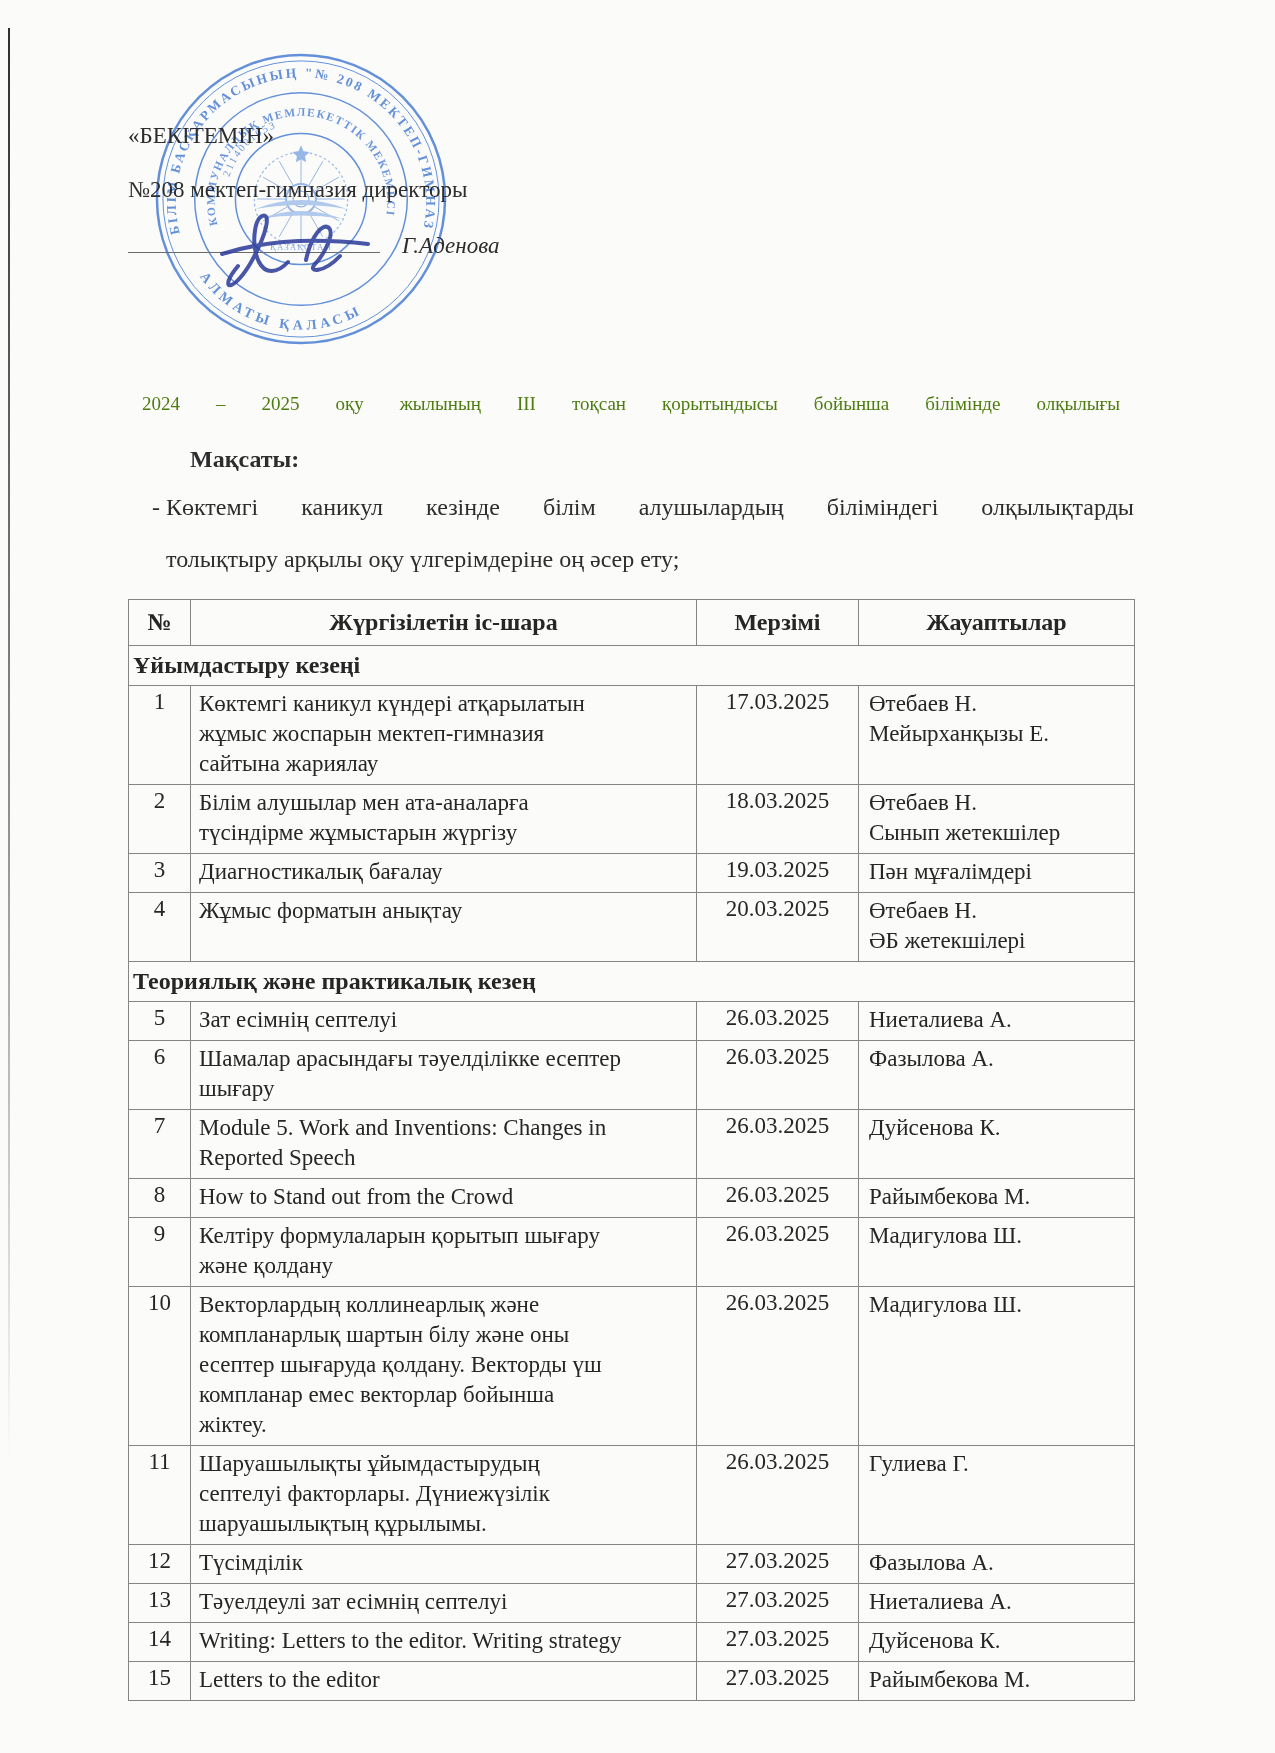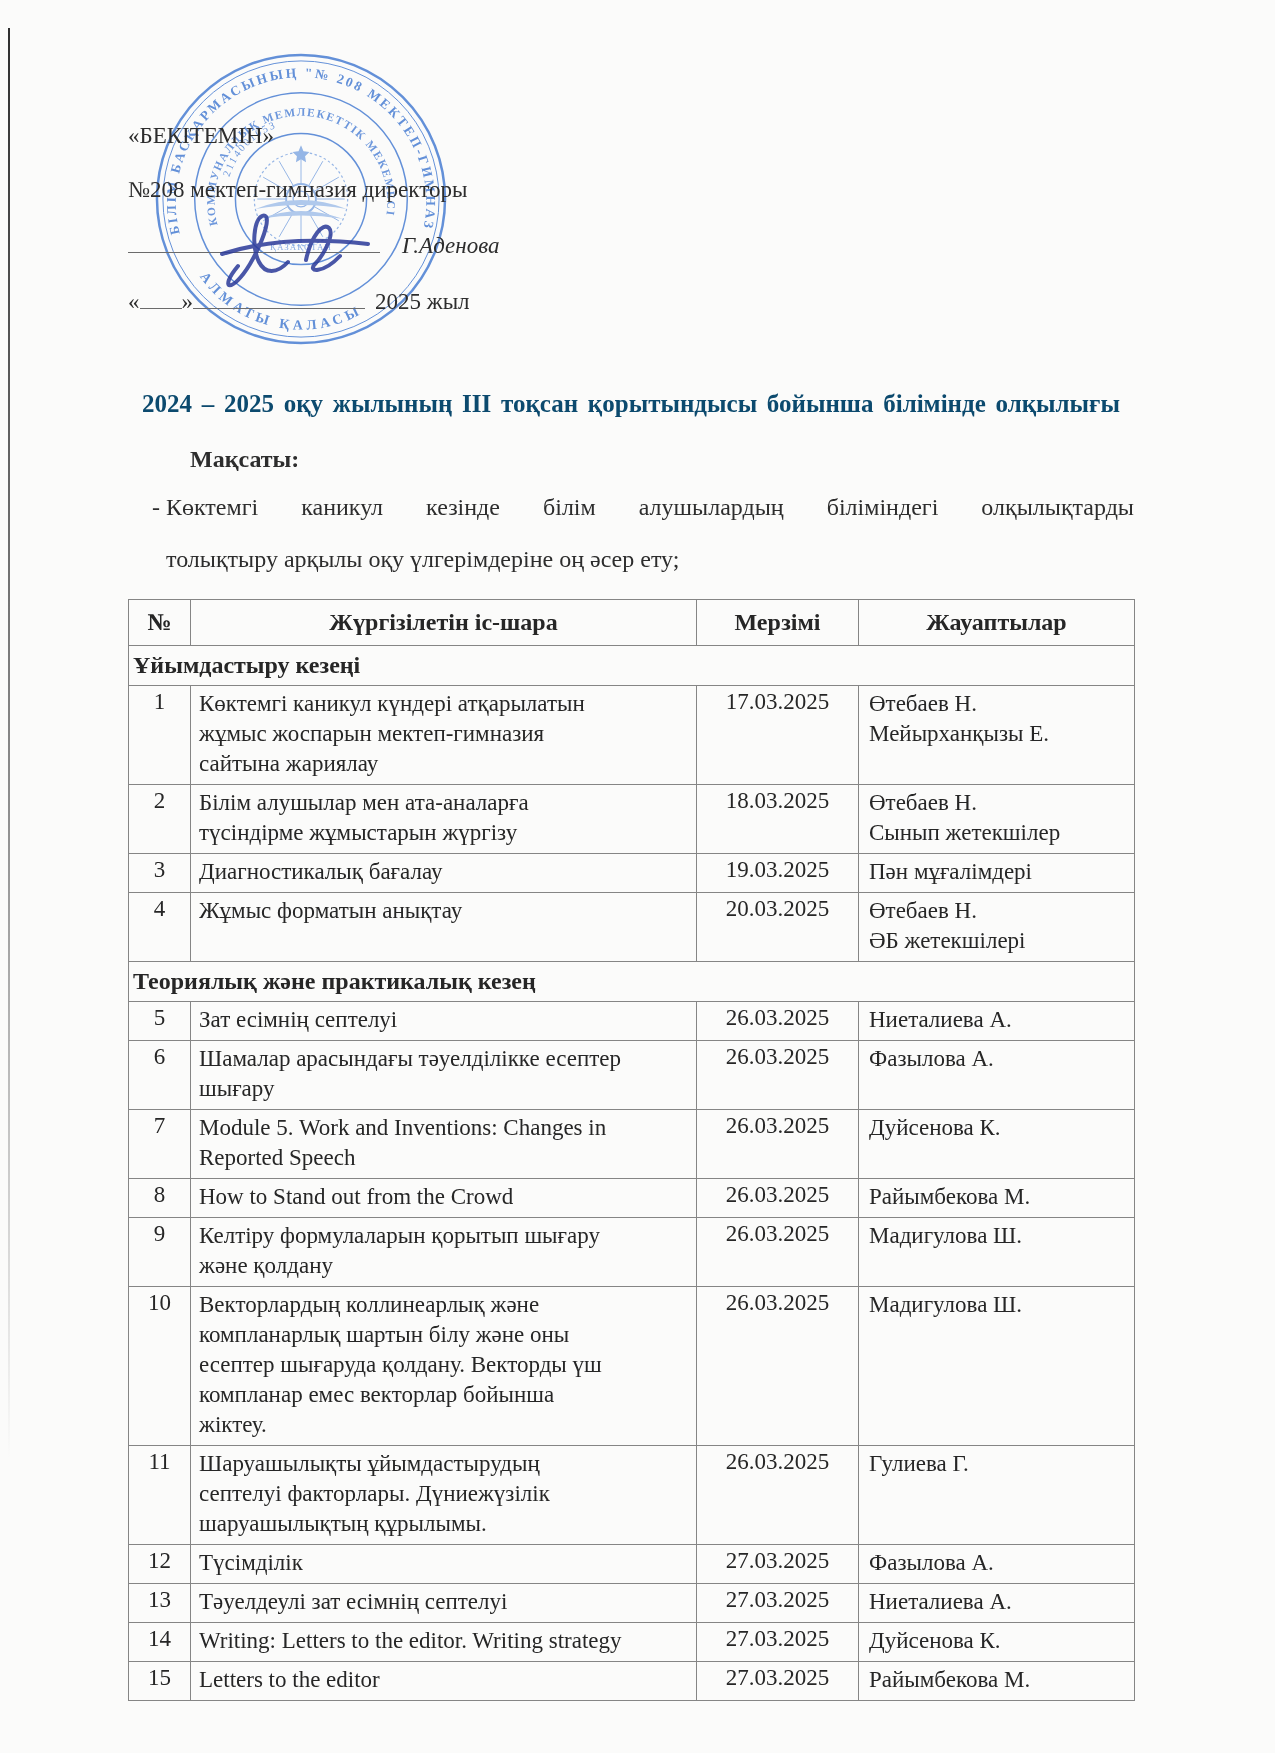--- a/index.html
+++ b/index.html
@@ -131,9 +131,6 @@
   <div class="row">
     <span class="blank-line sig-line"></span><span class="name">Г.Аденова</span>
   </div>
-  <div class="row">
-    <span>«</span><span class="blank-line q-short"></span><span>»</span><span class="blank-line q-long"></span><span>2025 жыл</span>
-  </div>
 </div>
 
 <div class="main">

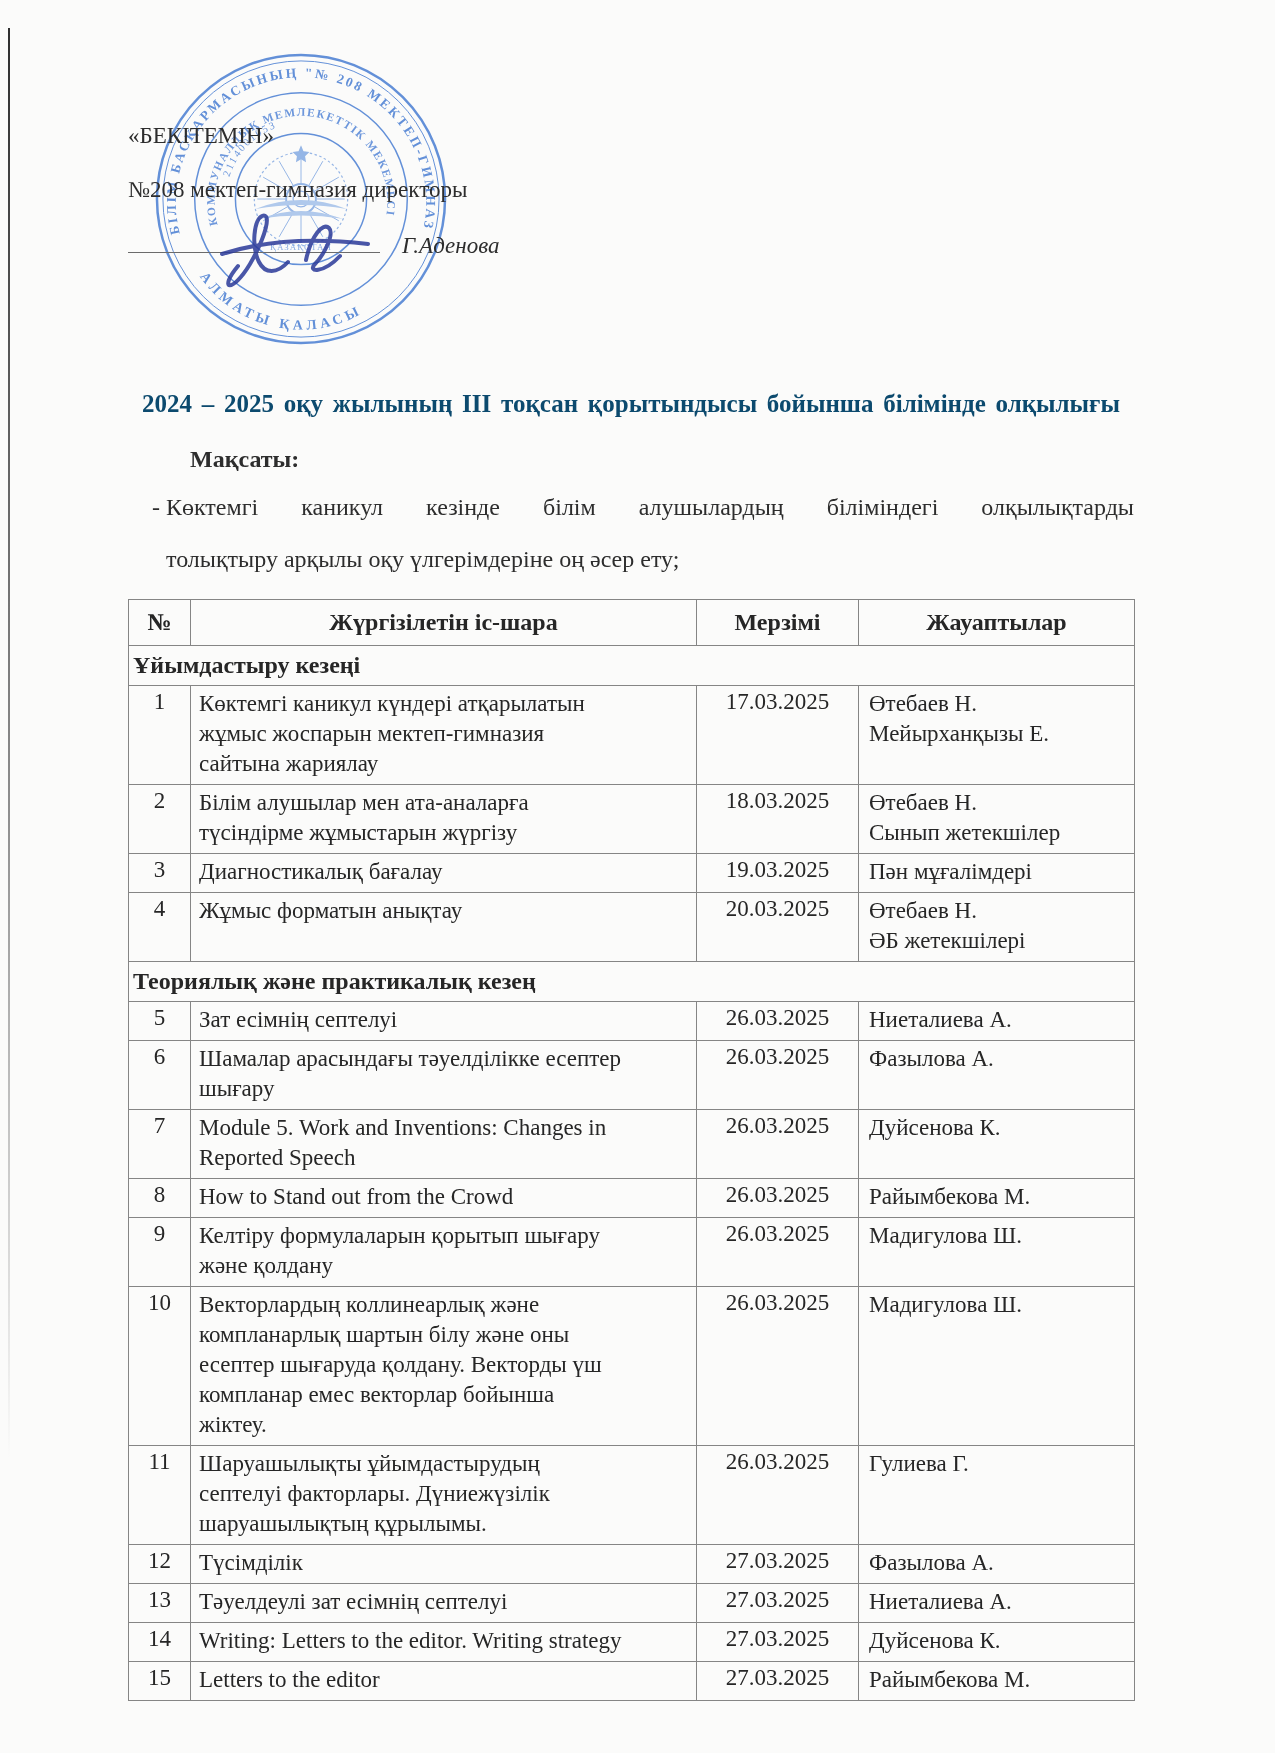--- a/index.html
+++ b/index.html
@@ -37,7 +37,7 @@
     position:absolute; left:128px; top:376px; width:1006px;
   }
   .doc-title {
-    font-weight:bold; font-size:25px; line-height:55px; color:#0c4a6e;
+    font-weight:normal; font-size:19px; line-height:55px; color:#4d7c0f;
     padding:0 14px;
   }
   .just { text-align:justify; text-align-last:justify; }

